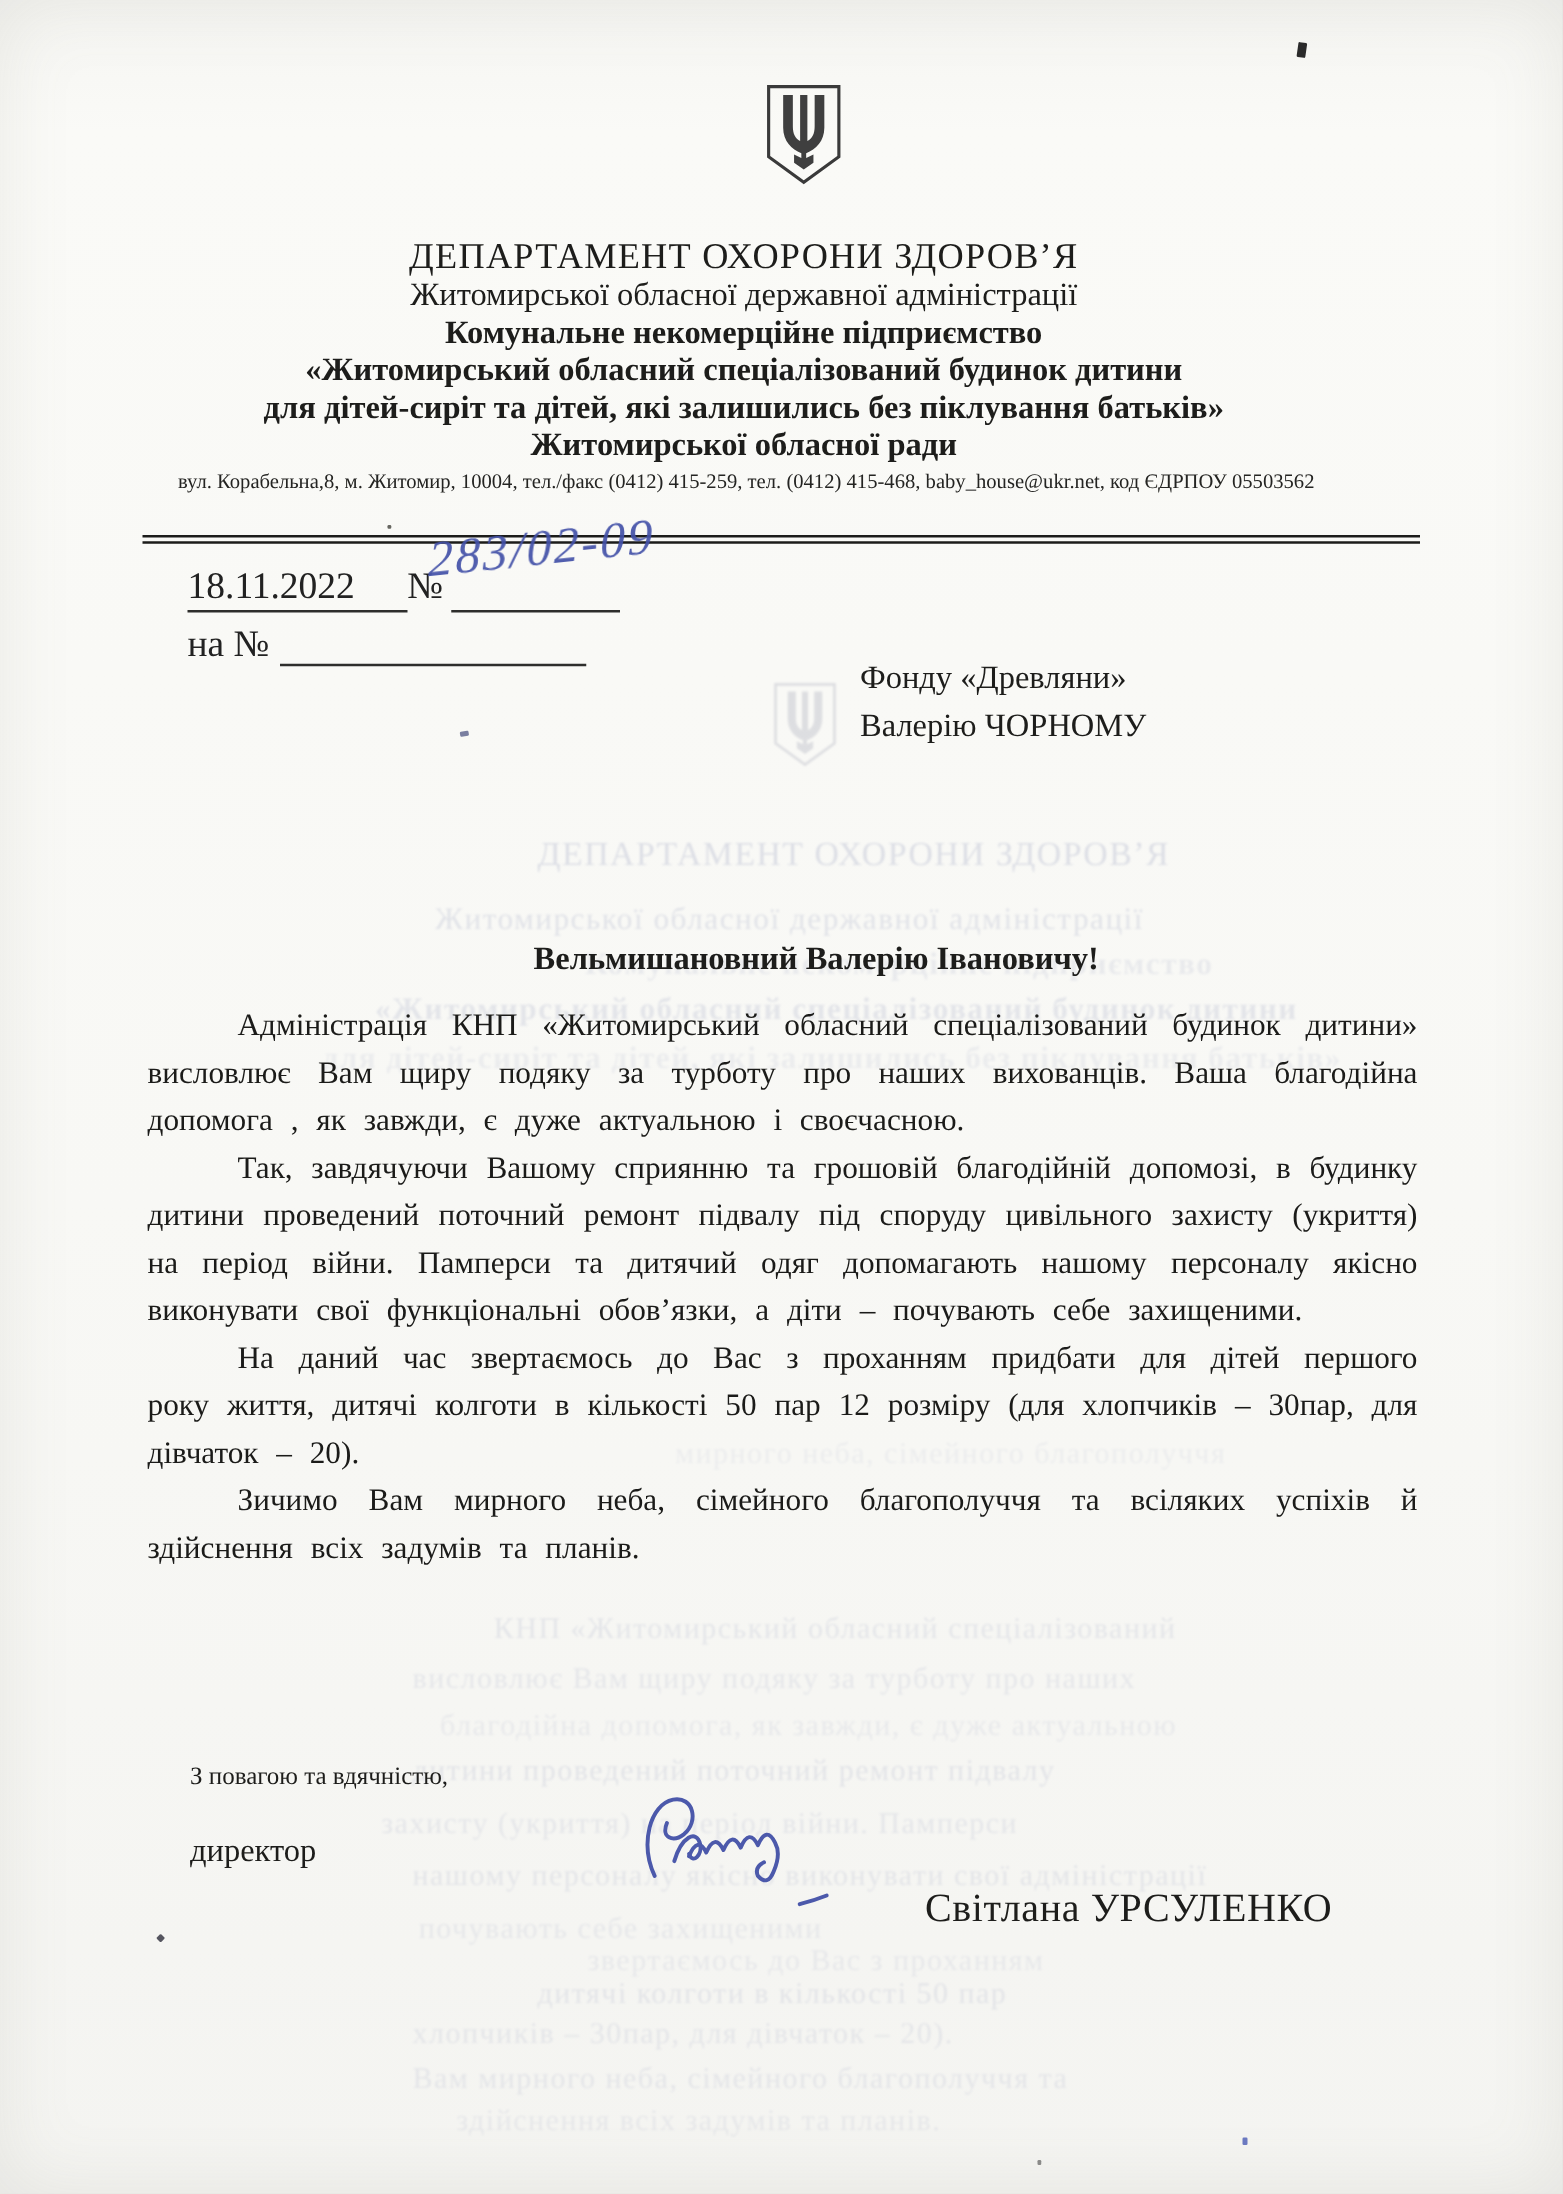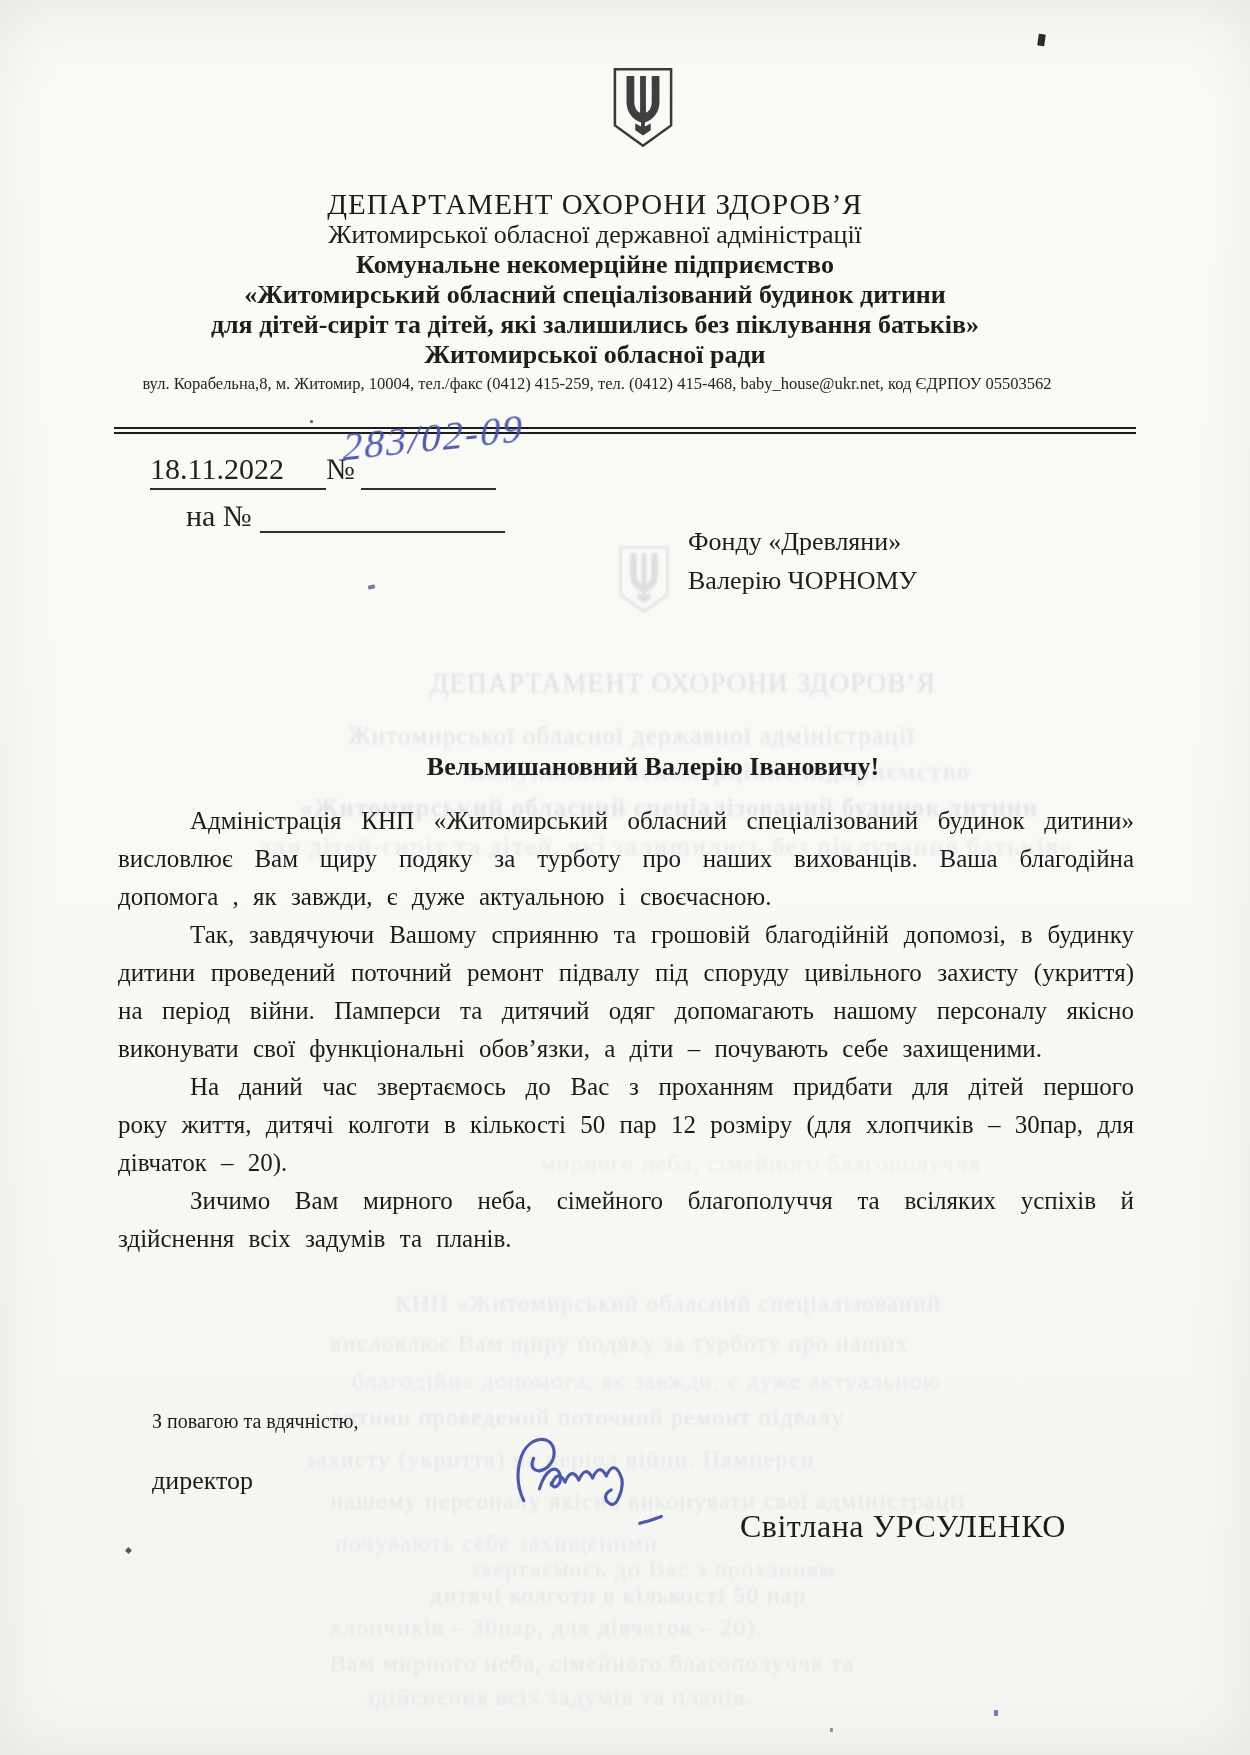--- a/index.html
+++ b/index.html
@@ -20,7 +20,7 @@
   .rule{margin:32px auto 0 114px;width:1022px;height:3px;border-top:2.5px solid #1c1c1a;border-bottom:2px solid #1c1c1a;}
   
   .ref{position:absolute;left:150px;top:452px;font-size:30px;color:#222;}
-  .ref-row2{margin-top:9px;margin-left:36px;}
+  .ref-row2{margin-top:9px;}
   .u{border-bottom:2px solid #2e2e2c;display:inline-block;}
   .u-date{padding:0 42px 2px 0;}
   .u-num{width:135px;height:28px;margin-left:6px;vertical-align:bottom;}

